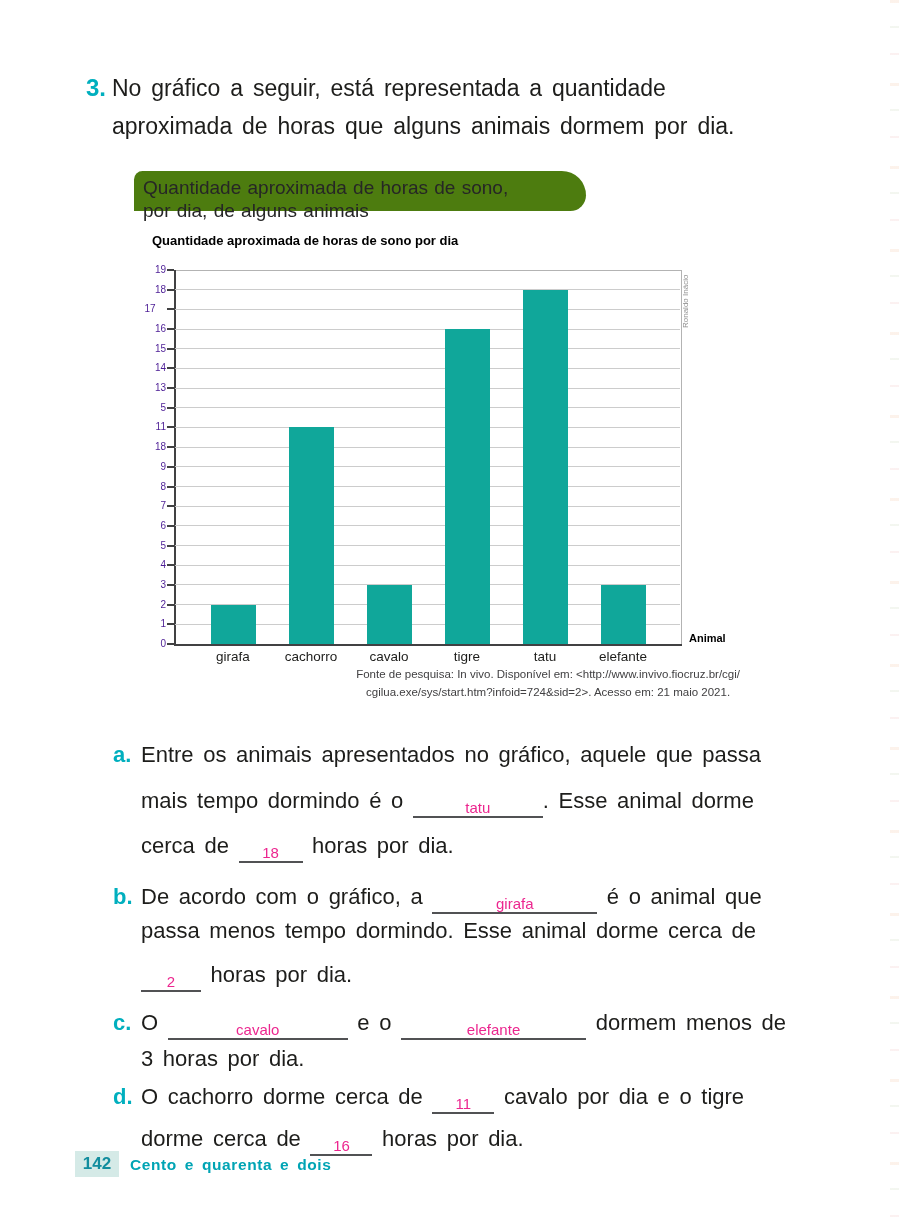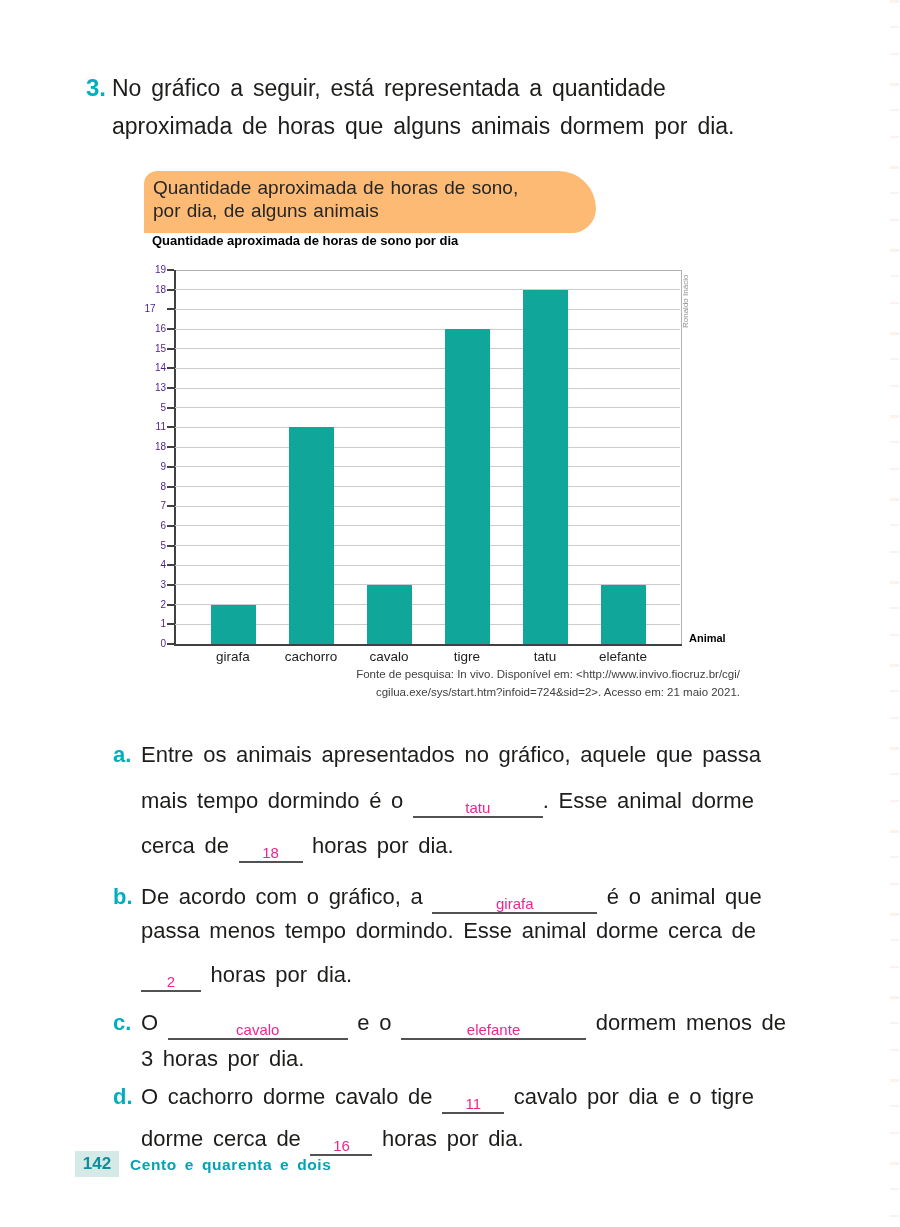--- a/index.html
+++ b/index.html
@@ -16,8 +16,8 @@
 
   
   .title-box{
-    left:144px; top:171px; width:452px; height:62px;
-    background:#fdba74; border-radius:14px 40px 26px 0;
+    left:134px; top:171px; width:452px; height:40px;
+    background:#4d7c0f; border-radius:14px 40px 26px 0;
   }
   .title-box-line{font-size:19px; color:#262626; white-space:nowrap; word-spacing:1px;}
 

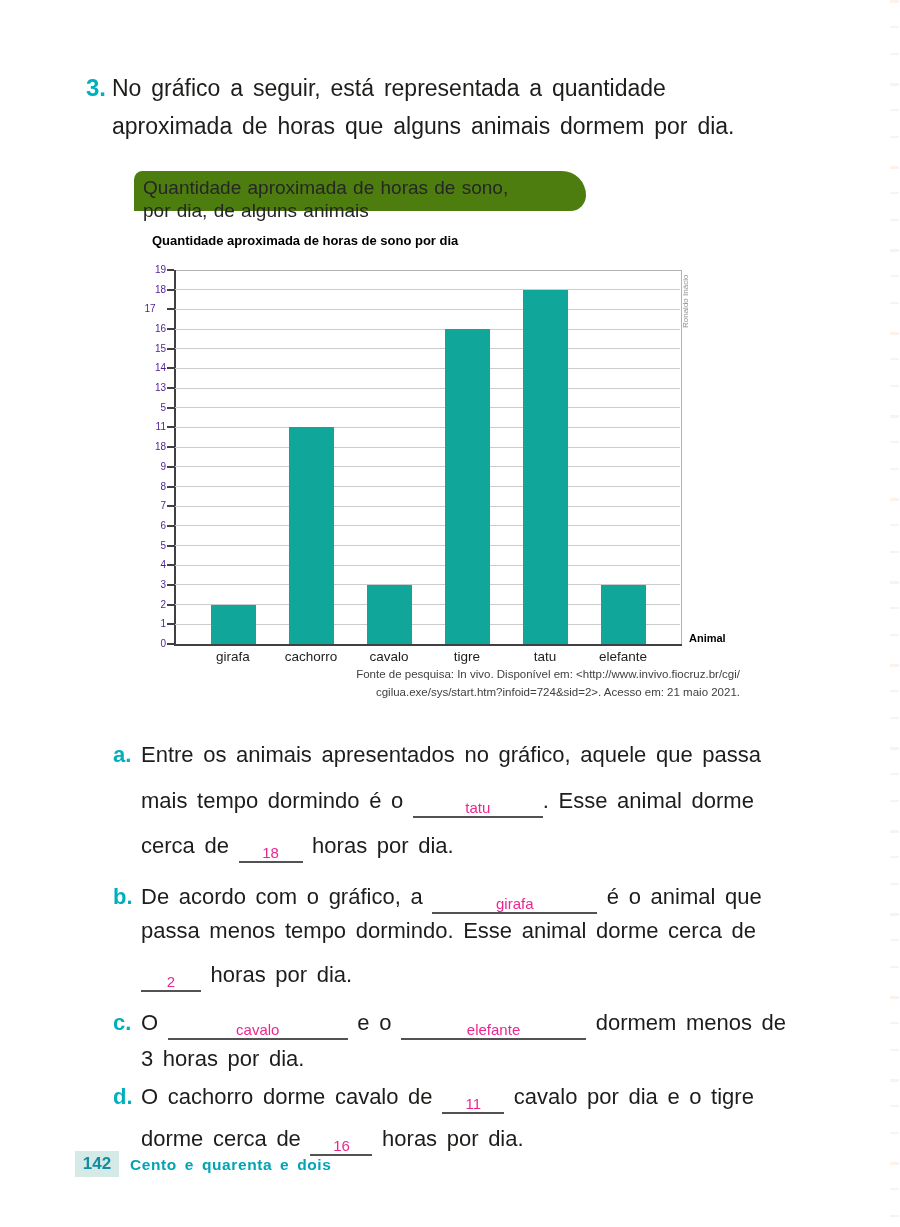--- a/index.html
+++ b/index.html
@@ -35,7 +35,7 @@
     font-size:8px; color:#909090; white-space:nowrap;
     writing-mode:vertical-rl; transform:rotate(180deg);
   }
-  .source{ text-align:right; font-size:11.5px; line-height:17.5px; color:#414042; white-space:nowrap;}
+  .source{ text-align:center; font-size:11.5px; line-height:17.5px; color:#414042; white-space:nowrap;}
 
   
   .q-letter{font-size:22px; font-weight:bold; color:#00afbe;}

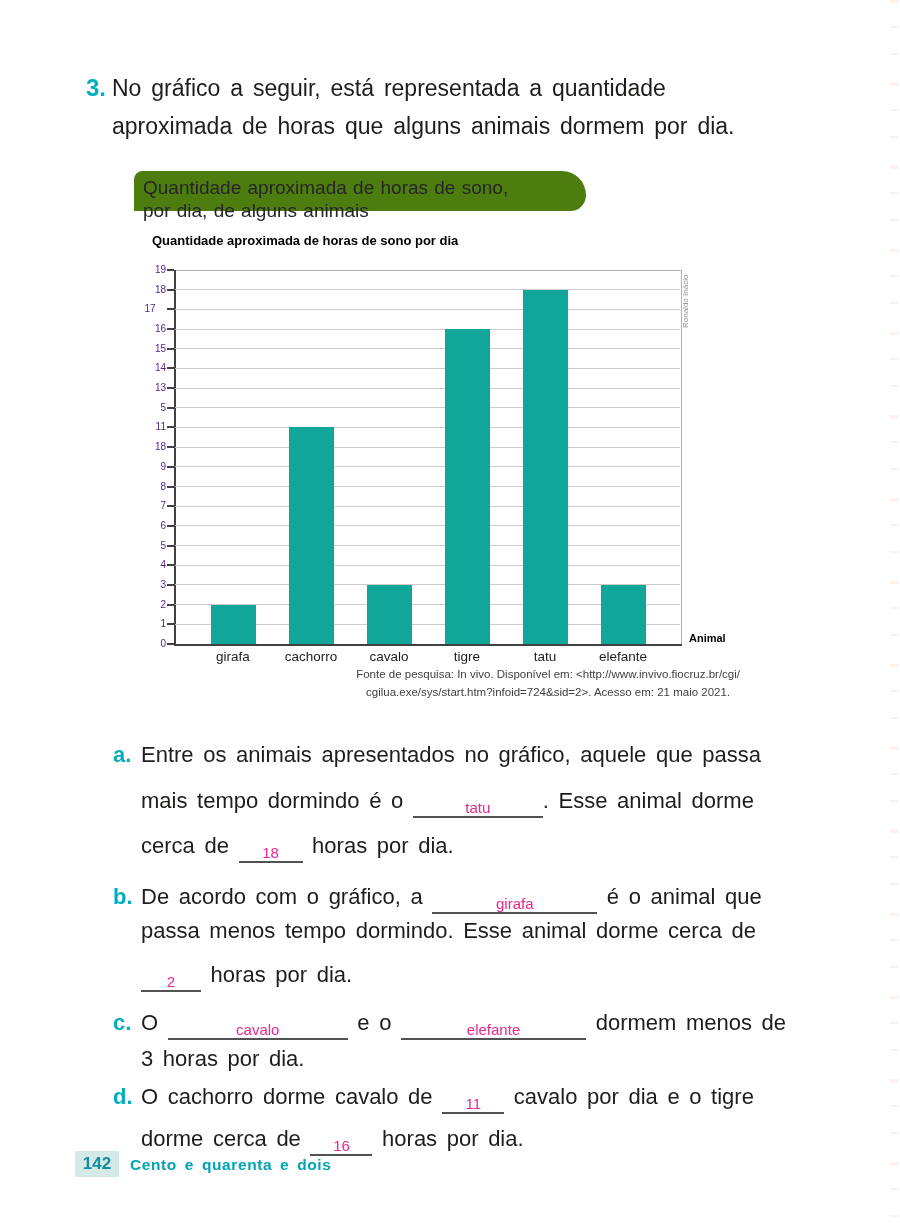--- a/index.html
+++ b/index.html
@@ -177,7 +177,7 @@
       <div class="abs q-line" style="left: 141px; top: 1010px;"><span>O </span><span class="blank" style="width: 180px;">cavalo</span><span> e o </span><span class="blank" style="width: 185px;">elefante</span><span> dormem menos de</span></div>
       <div class="abs q-line" style="left: 141px; top: 1046px;"><span>3 horas por dia.</span></div>
       <div class="abs q-letter" style="left: 113px; top: 1084px;">d.</div>
-      <div class="abs q-line" style="left: 141px; top: 1084px;"><span>O cachorro dorme cavalo de </span><span class="blank" style="width: 62px;">11</span><span> cavalo por dia e o tigre</span></div>
+      <div class="abs q-line" style="left: 141px; top: 1084px;"><span>O cachorro dorme cerca de </span><span class="blank" style="width: 62px;">11</span><span> cavalo por dia e o tigre</span></div>
       <div class="abs q-line" style="left: 141px; top: 1126px;"><span>dorme cerca de </span><span class="blank" style="width: 62px;">16</span><span> horas por dia.</span></div>
     </div>
 

